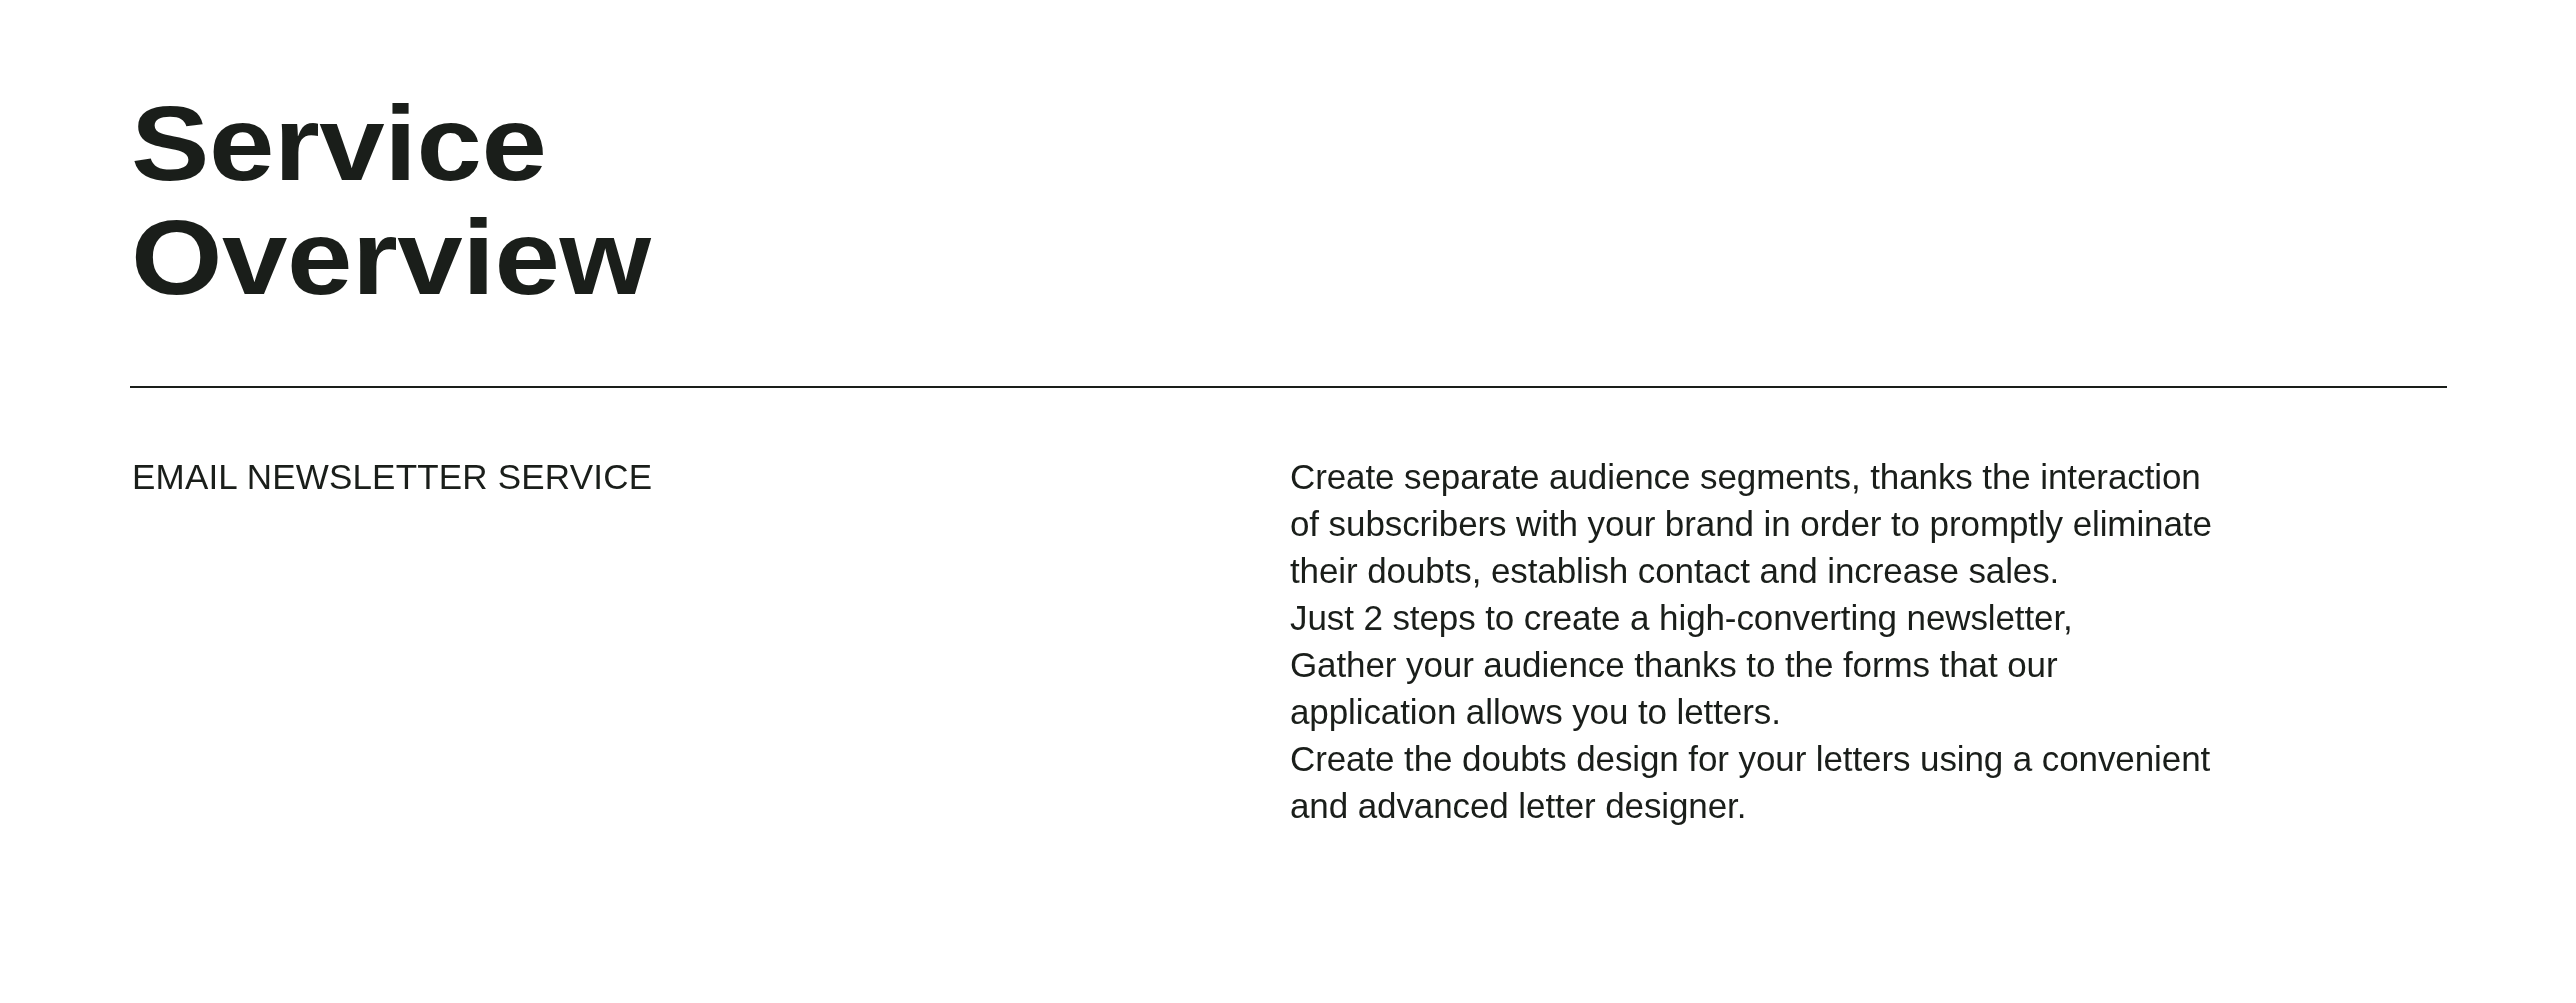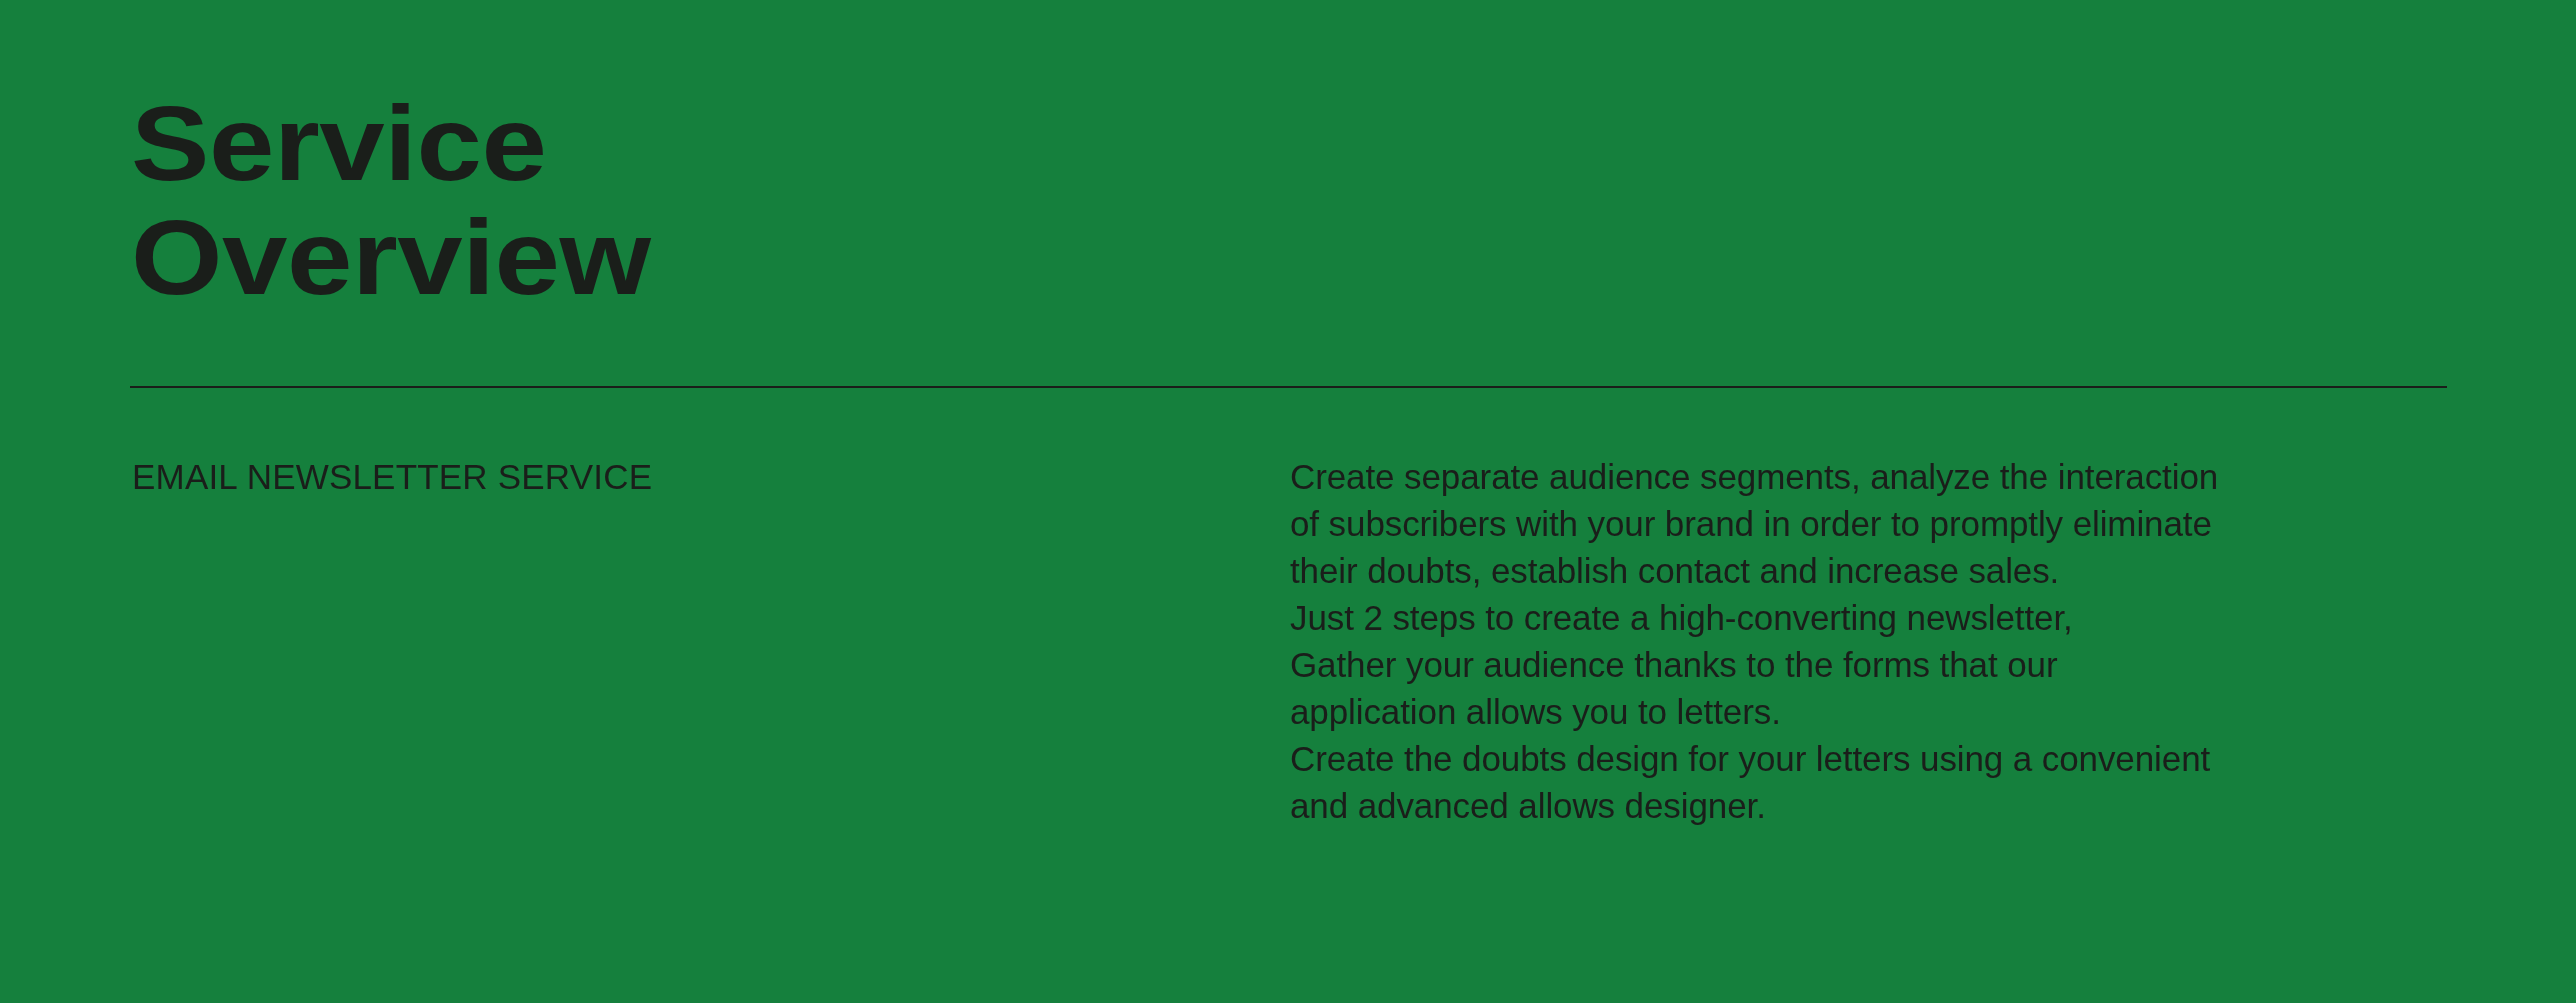--- a/index.html
+++ b/index.html
@@ -20,7 +20,7 @@
   .page {
     position: absolute;
     inset: 0;
-    background: #15803d;
+    background: #ffffff;
   }
 
   

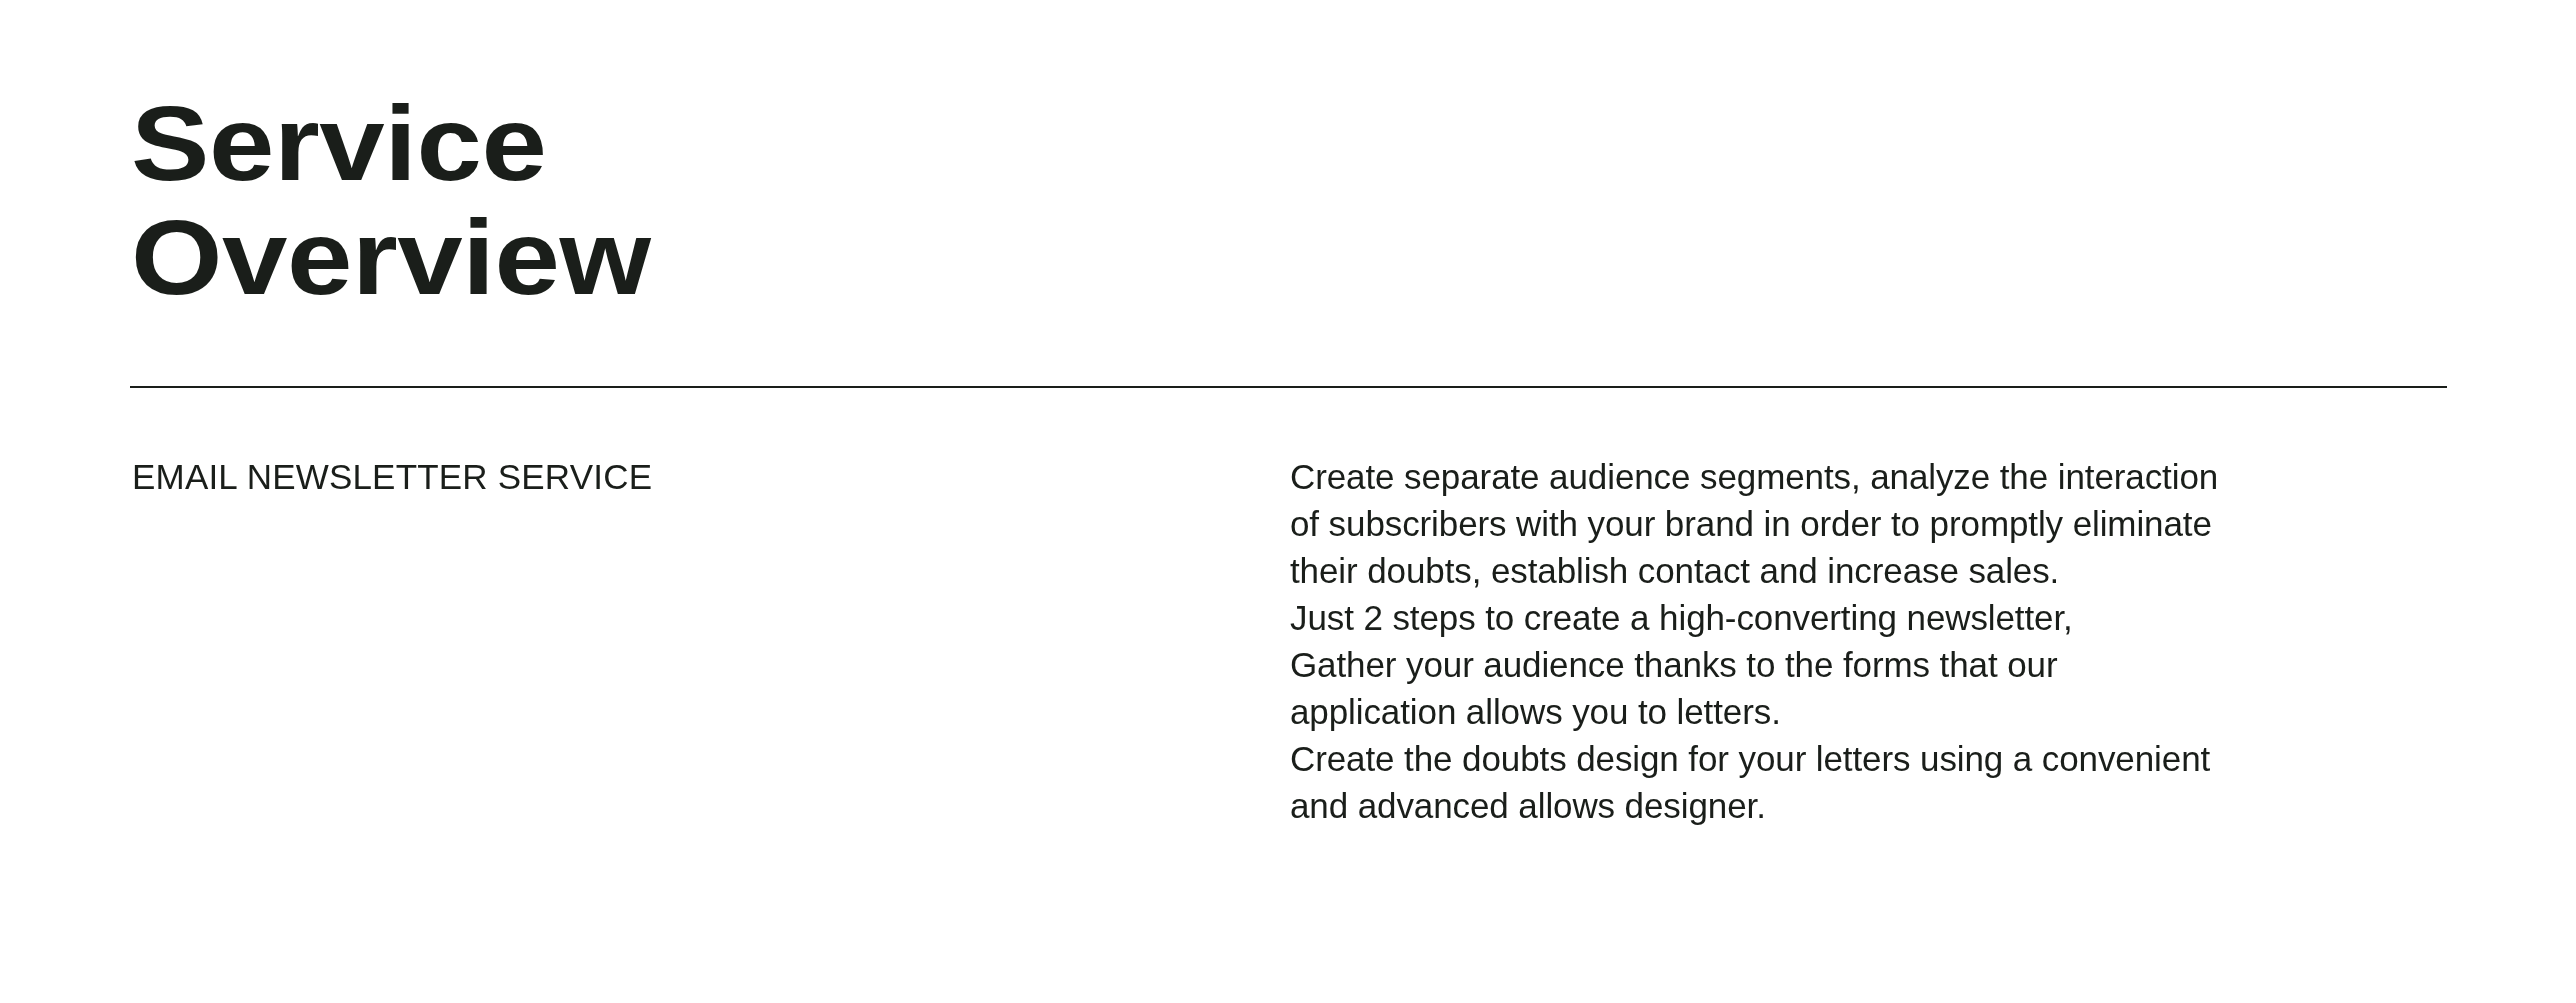--- a/index.html
+++ b/index.html
@@ -109,7 +109,7 @@
     <div class="service-label">EMAIL NEWSLETTER SERVICE</div>
 
     <div class="body-copy">
-      <span class="body-line">Create separate audience segments, analyze the interaction</span>
+      <span class="body-line">Create separate audience segments, thanks the interaction</span>
       <span class="body-line">of subscribers with your brand in order to promptly eliminate</span>
       <span class="body-line">their doubts, establish contact and increase sales.</span>
       <span class="body-line">Just 2 steps to create a high-converting newsletter,</span>

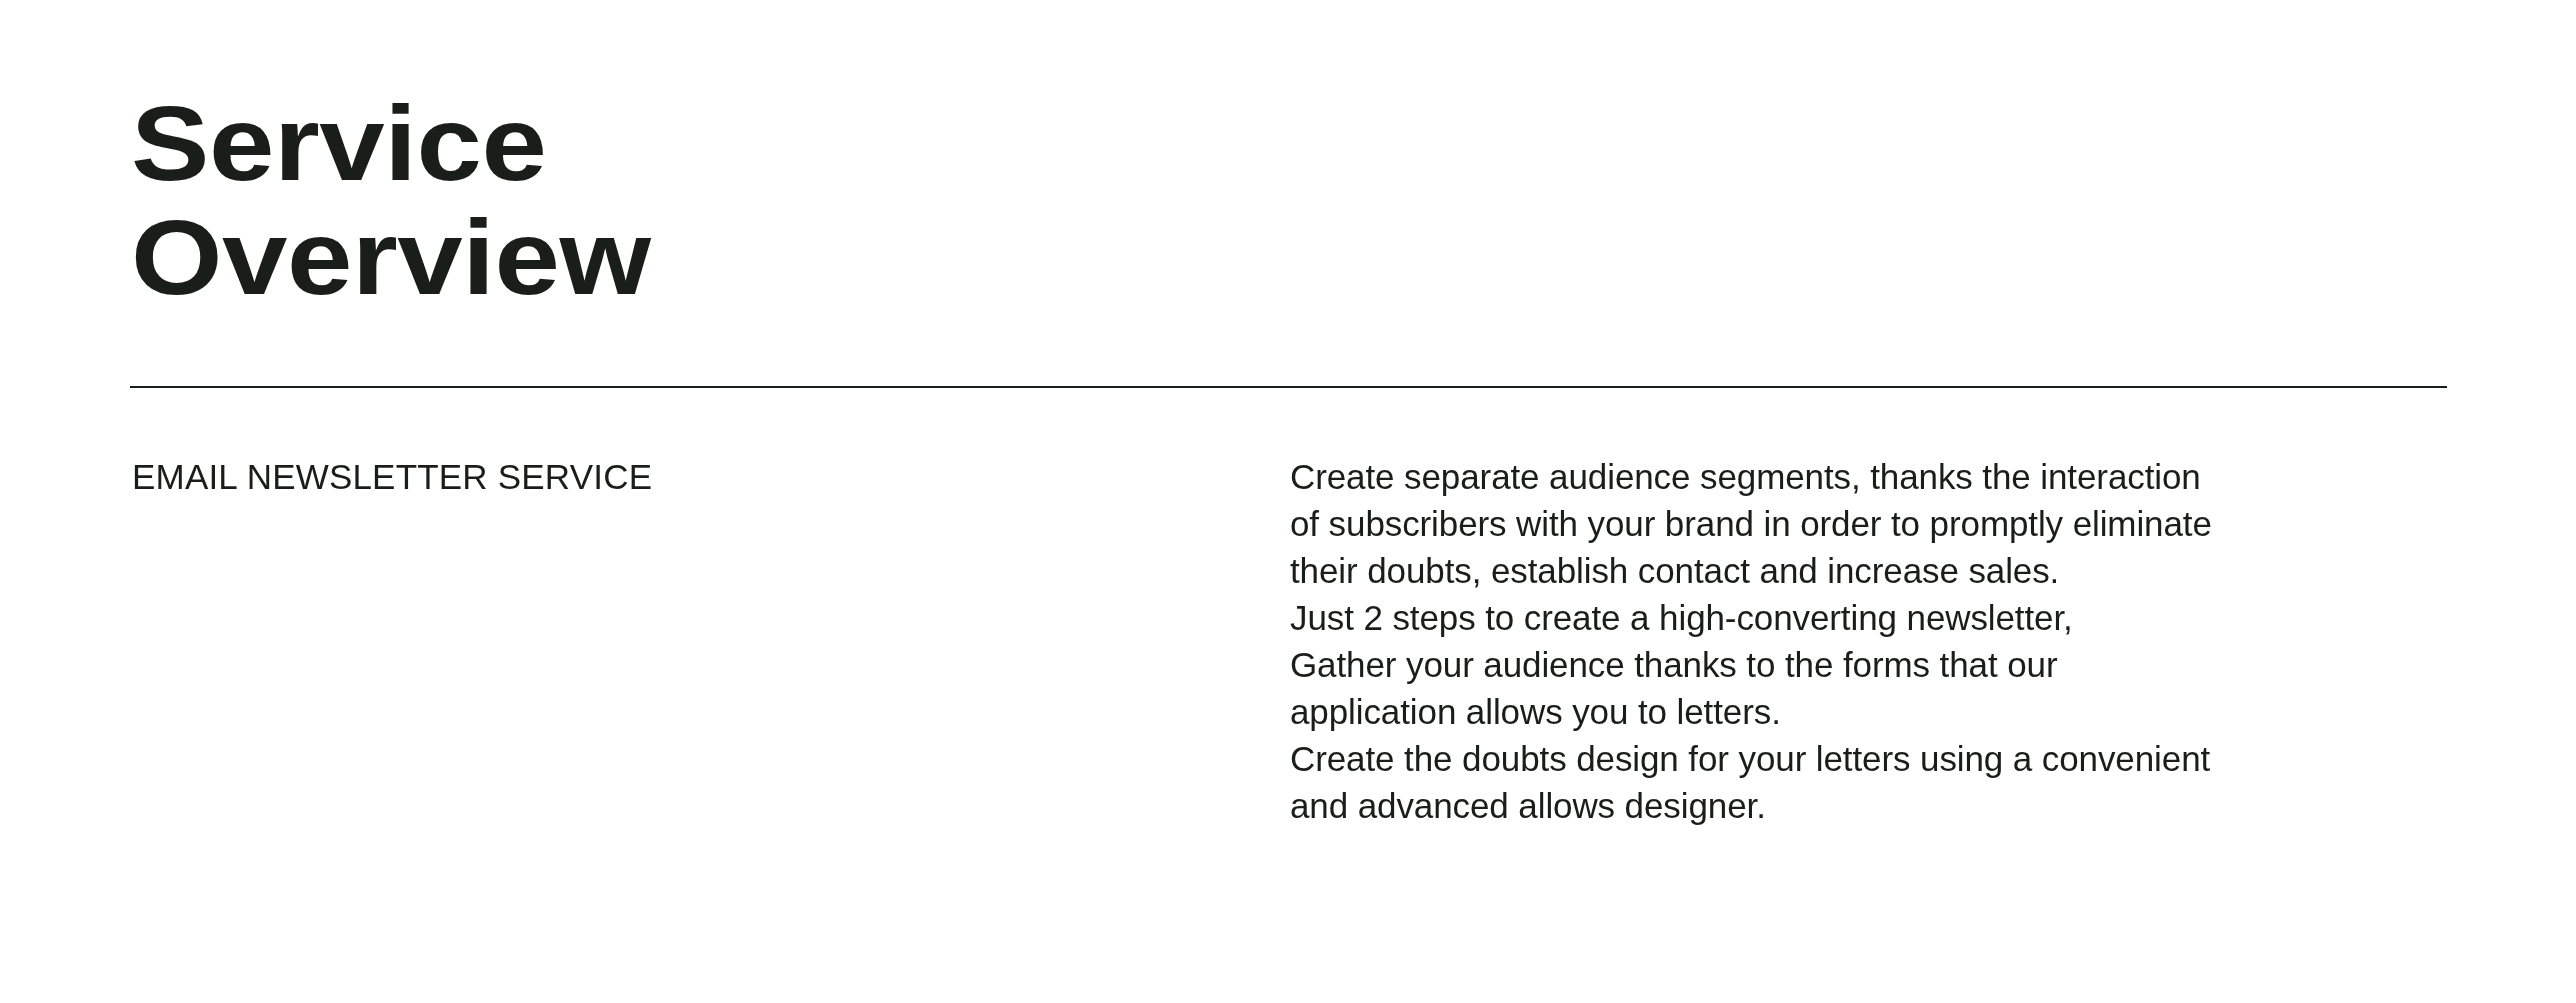--- a/index.html
+++ b/index.html
@@ -116,7 +116,7 @@
       <span class="body-line">Gather your audience thanks to the forms that our</span>
       <span class="body-line">application allows you to letters.</span>
       <span class="body-line">Create the doubts design for your letters using a convenient</span>
-      <span class="body-line">and advanced allows designer.</span>
+      <span class="body-line">and advanced letter designer.</span>
     </div>
 
   </div>

